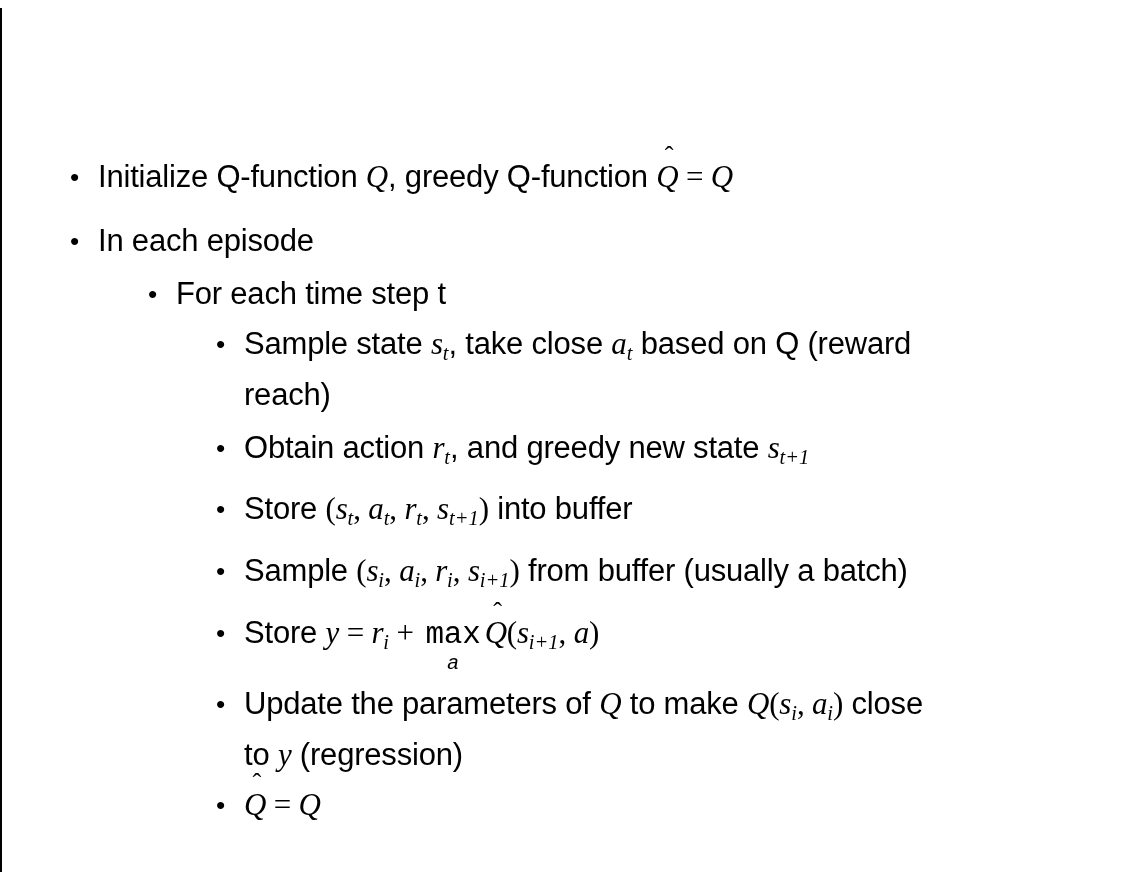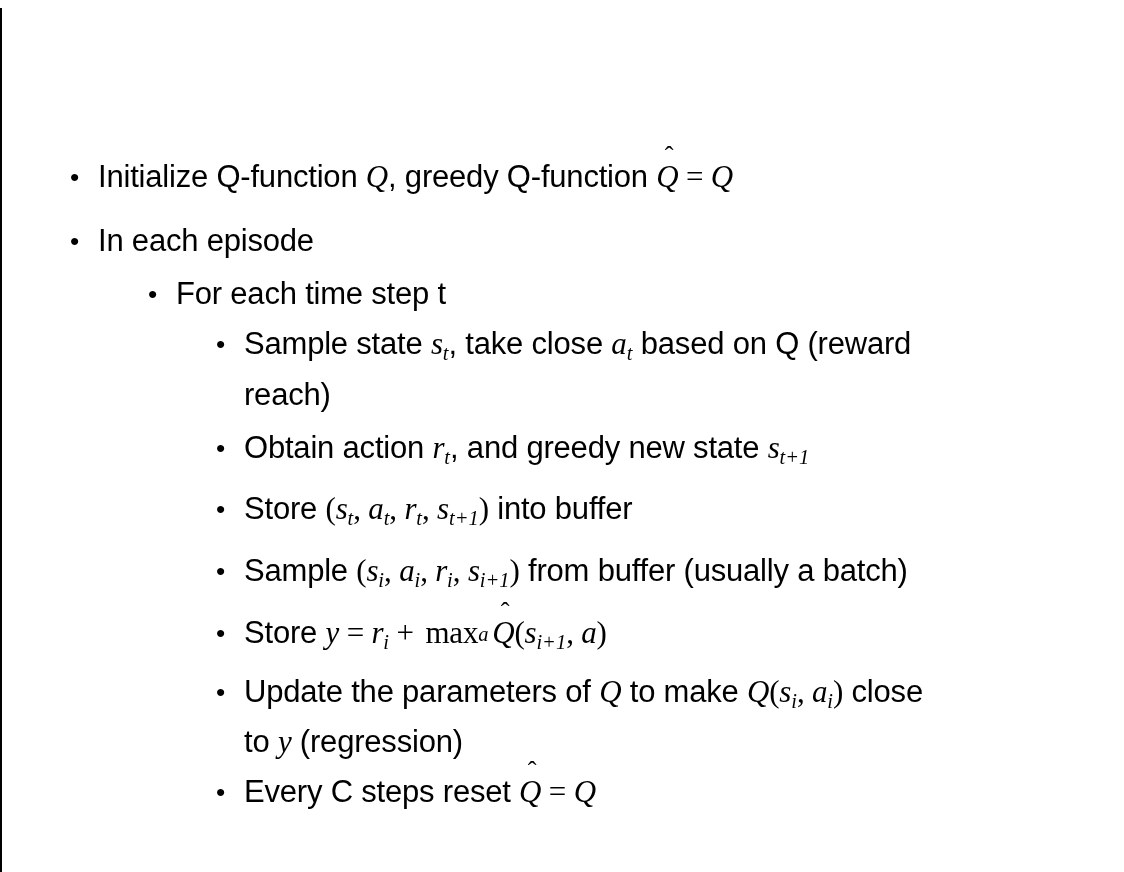--- a/index.html
+++ b/index.html
@@ -53,8 +53,8 @@
     font-style:normal;font-size:0.85em;line-height:1;
   }
   .limop{
-    display:inline-flex;align-items:center;
-    font-family:Liberation Serif, serif;line-height:1;
+    display:inline-flex;flex-direction:column;align-items:center;
+    font-family:Liberation Mono, monospace;line-height:1;
     margin:0 4px;
   }
   .limop .top{font-style:normal;line-height:1.05;}

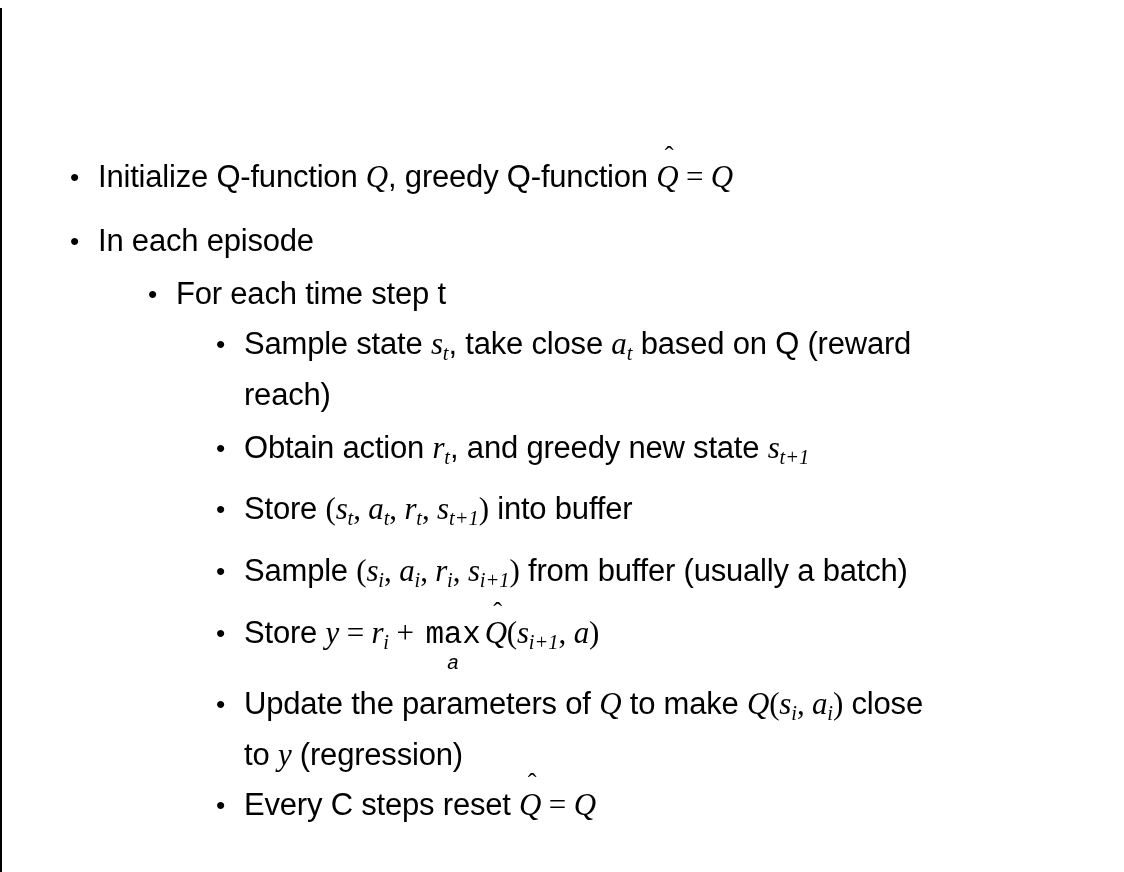--- a/index.html
+++ b/index.html
@@ -107,7 +107,7 @@
       </div>
       <div class="item lvl3">
         <span class="bullet">•</span>
-        <span class="txt"><span class="seg-p">Every C steps reset </span><span class="hat"><span class="mark">ˆ</span><span>Q</span></span><span class="seg-o"> = </span><span class="seg-m">Q</span></span>
+        <span class="txt"><span class="hat"><span class="mark">ˆ</span><span>Q</span></span><span class="seg-o"> = </span><span class="seg-m">Q</span></span>
       </div>
     </div>
 </div>

